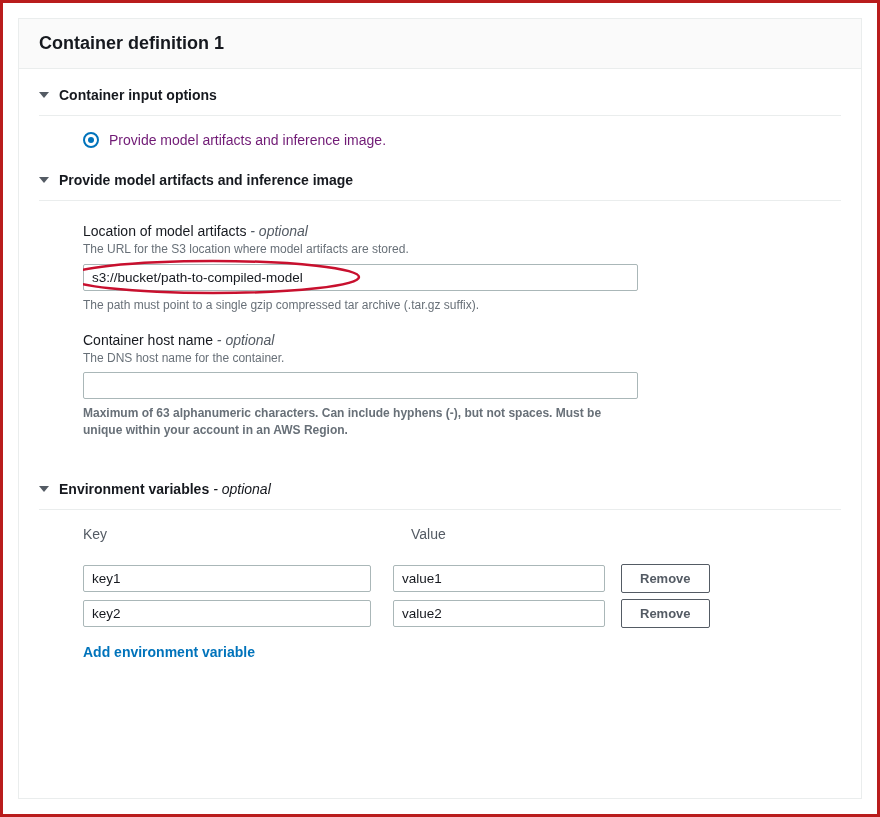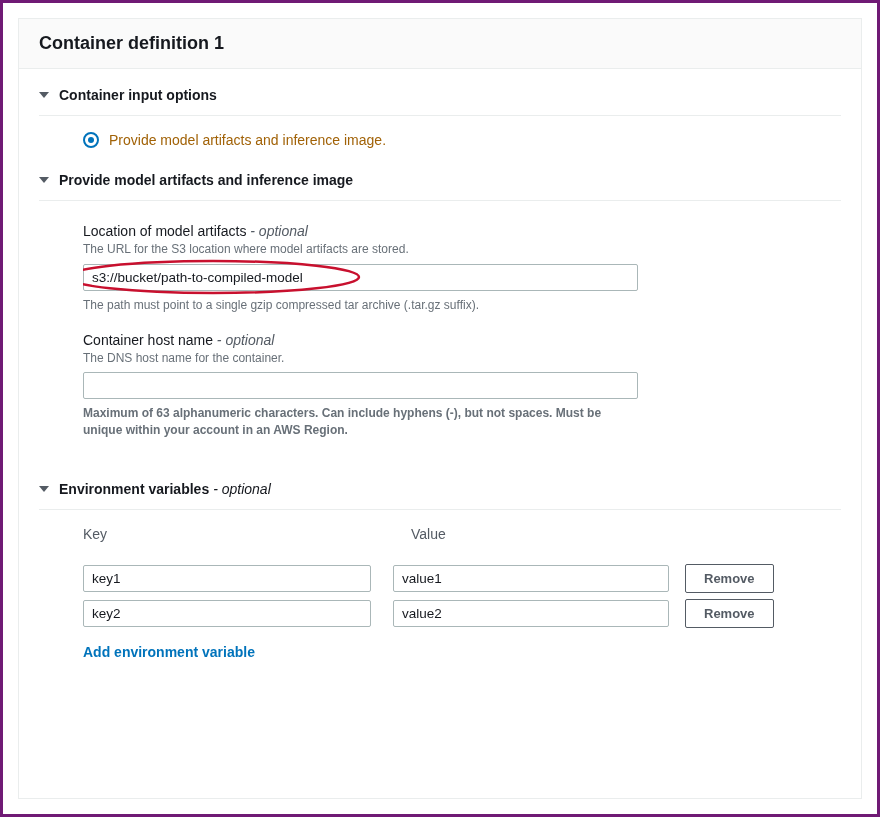--- a/index.html
+++ b/index.html
@@ -12,7 +12,7 @@
   .outer {
     width: 880px;
     height: 817px;
-    border: 3px solid #701a75;
+    border: 3px solid #b91c1c;
     padding: 15px 15px;
     background: #fff;
     position: relative;

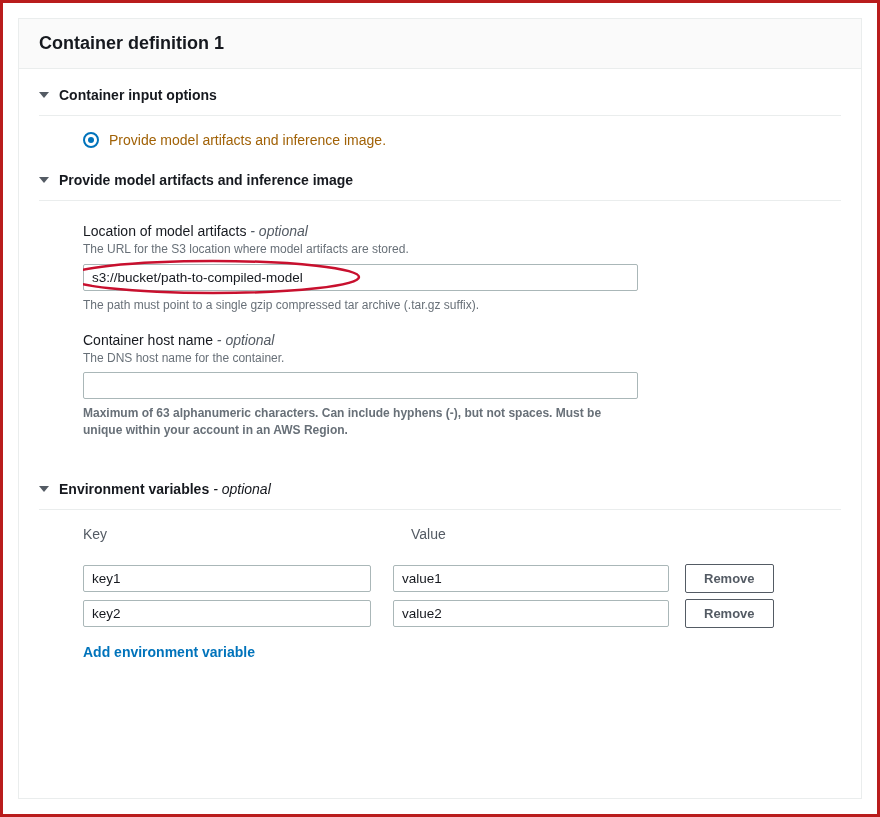--- a/index.html
+++ b/index.html
@@ -66,7 +66,7 @@
     display: flex;
     align-items: center;
     font-size: 14px;
-    color: #a16207;
+    color: #701a75;
   }
   .radio-outer {
     width: 16px; height: 16px;

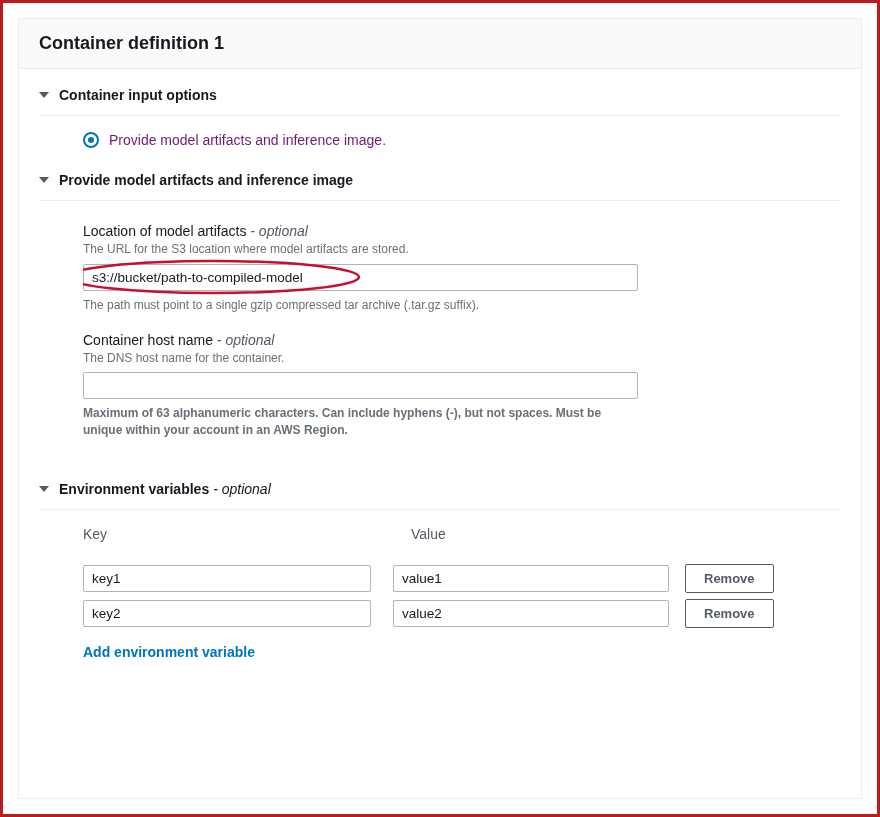--- a/index.html
+++ b/index.html
@@ -128,7 +128,7 @@
     margin-bottom: 6px;
   }
   .env-row input.text-input { width: 288px; }
-  .env-row input.text-input.val { width: 276px; margin-left: 18px; }
+  .env-row input.text-input.val { width: 212px; margin-left: 18px; }
   .btn {
     border: 1px solid #545b64;
     background: #fff;

